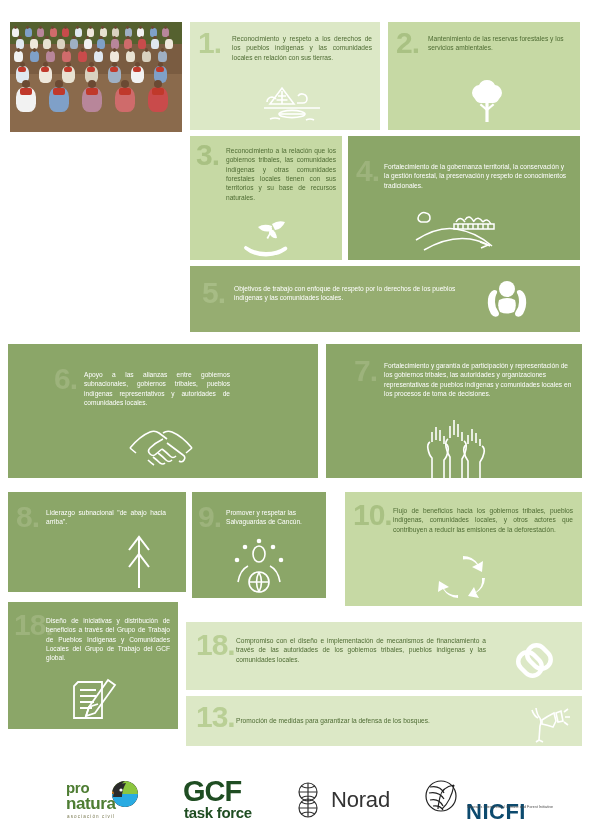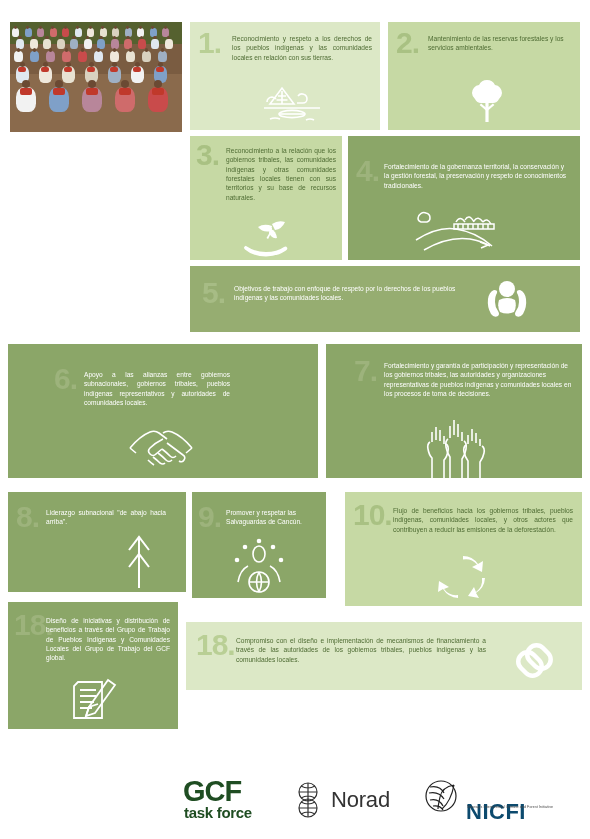--- a/index.html
+++ b/index.html
@@ -384,6 +384,20 @@
     </div>
   </div>
 
+  <div class="card pale" style="left:186px;top:696px;width:396px;height:50px;">
+    <div class="num on-pale" style="left:10px;top:8px;font-size:30px;">13.</div>
+    <div class="txt dark" style="left:50px;top:20px;width:270px;text-align:left;">Promoción de medidas para garantizar la defensa de los bosques.</div>
+    <div class="icon" style="left:340px;top:4px;">
+      <svg width="44" height="44" viewBox="0 0 44 44" fill="none" stroke="#ffffff" stroke-width="1.6">
+        <path d="M6 10 q2 6 6 8 M10 8 q1 7 4 10"></path>
+        <path d="M14 18 q2 4 0 8 l-1 14"></path>
+        <path d="M13 40 l-3 2 M13 40 l4 2"></path>
+        <path d="M16 20 q6 -4 12 -7 l2 8 l-3 6 q-6 -2 -11 -3z"></path>
+        <path d="M30 13 l5 -2 l2 10 l-5 1z"></path>
+        <path d="M38 12 l4 -3 M39 17 l5 0 M38 22 l4 3"></path>
+      </svg>
+    </div>
+  </div>
 
   <div id="footer">
 

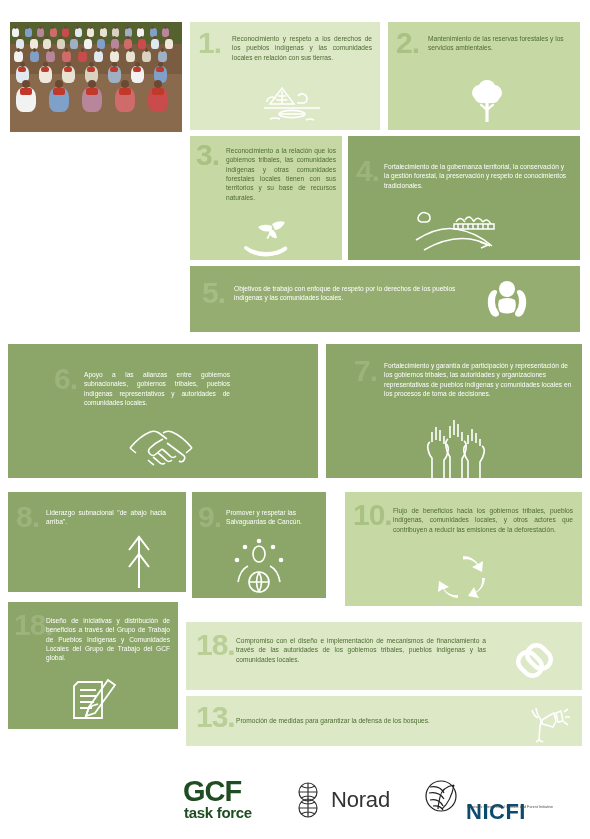--- a/index.html
+++ b/index.html
@@ -401,6 +401,21 @@
 
   <div id="footer">
 
+    <div class="logo" style="left:66px;top:22px;width:96px;height:42px;">
+      <div id="pn-pro" class="logo-txt">pro</div>
+      <div id="pn-natura" class="logo-txt">natura</div>
+      <div id="pn-sub" class="logo-txt">asociación civil</div>
+      <div id="pn-mark">
+        <svg width="26" height="26" viewBox="0 0 26 26">
+          <path d="M13 0 a13 13 0 0 1 13 13 h-26 a13 13 0 0 1 13 -13z" fill="#8cc63f"></path>
+          <path d="M0 13 h26 a13 13 0 0 1 -13 13 a13 13 0 0 1 -13 -13z" fill="#29abe2"></path>
+          <path d="M13 0 a13 13 0 0 0 -13 13 h10 a9 9 0 0 1 3 -13z" fill="#2b2b2b"></path>
+          <path d="M2 9 q5 -7 12 -7 q-4 7 -4 14 h-9 z" fill="#2b2b2b"></path>
+          <circle cx="9" cy="9" r="1.6" fill="#ffffff"></circle>
+          <path d="M1 10 l-2 2 l3 1z" fill="#f7931e"></path>
+        </svg>
+      </div>
+    </div>
 
     <div class="logo" style="left:291px;top:24px;width:110px;height:40px;">
       <span>

